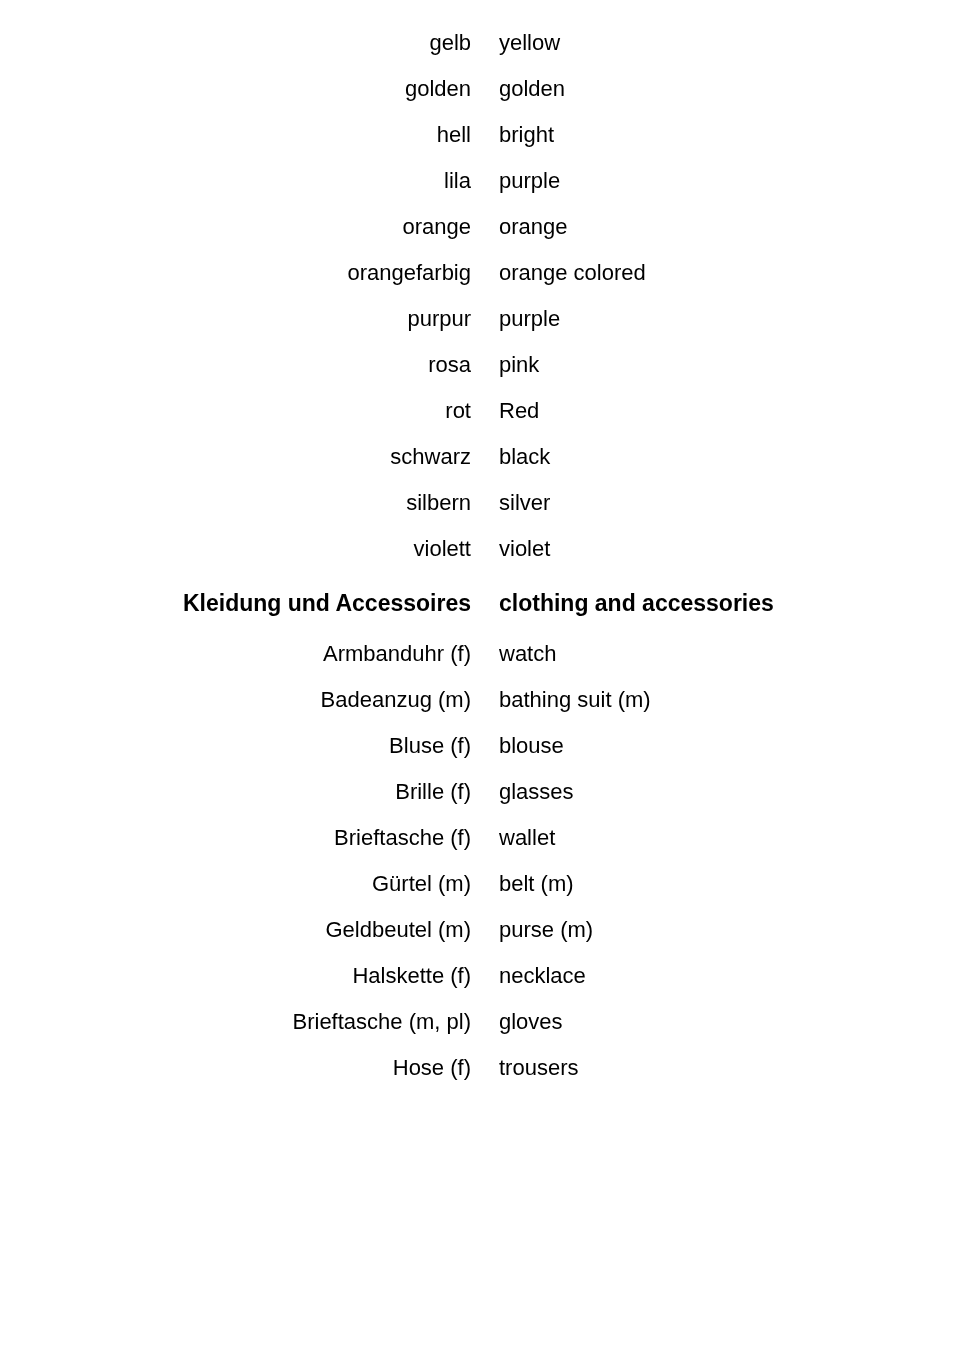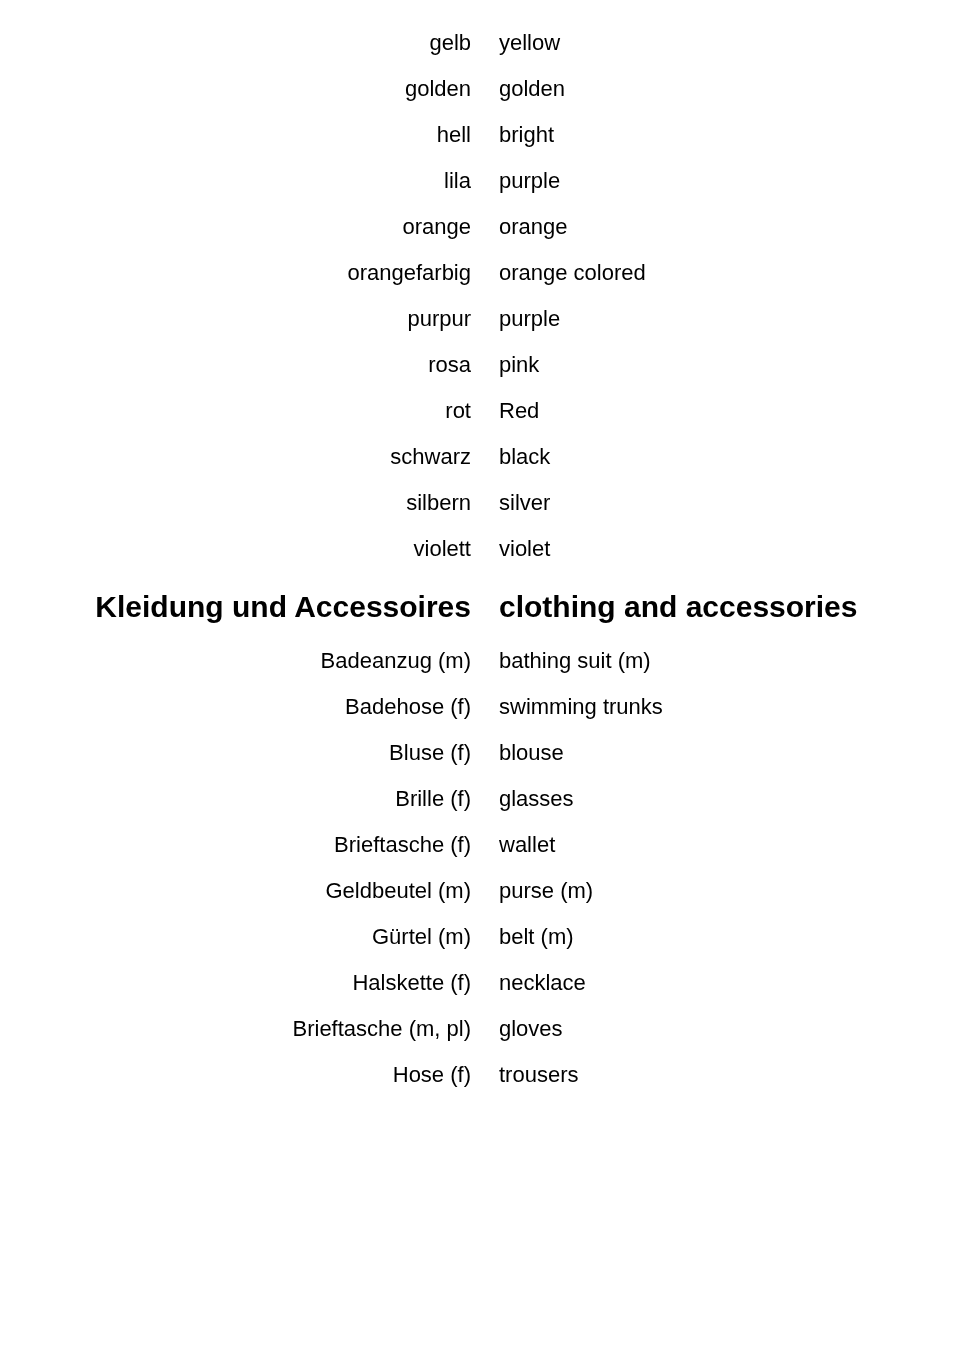--- a/index.html
+++ b/index.html
@@ -34,7 +34,7 @@
     }
     .section-header td {
       font-weight: bold;
-      font-size: 30px;
+      font-size: 23px;
       padding-top: 18px;
       padding-bottom: 14px;
     }

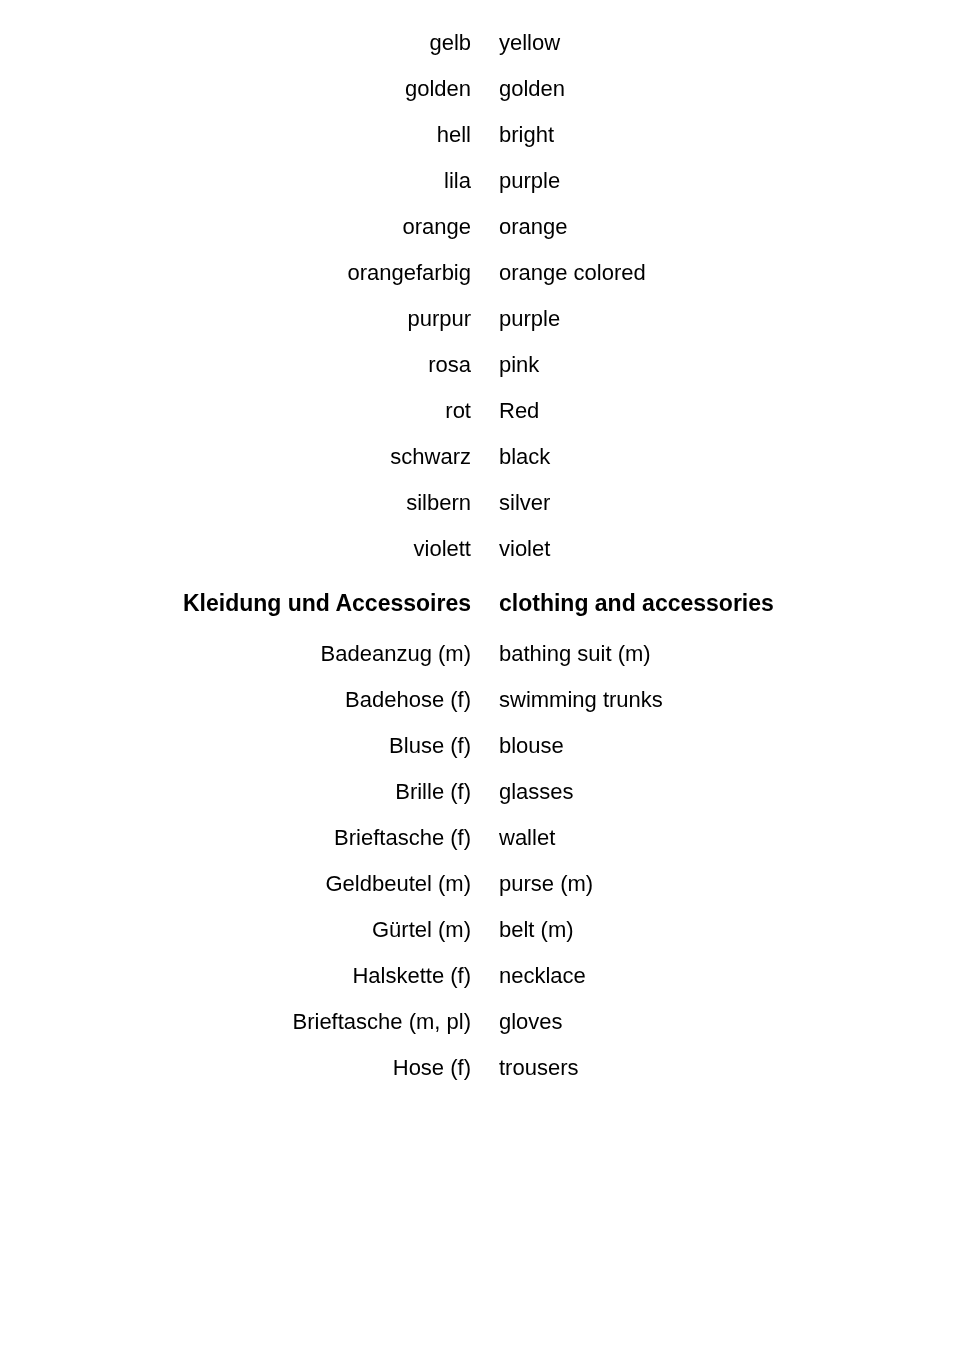--- a/index.html
+++ b/index.html
@@ -100,6 +100,10 @@
         <td>clothing and accessories</td>
       </tr>
       <tr class="vocab-row">
+        <td>Armbanduhr (f)</td>
+        <td>watch</td>
+      </tr>
+      <tr class="vocab-row">
         <td>Badeanzug (m)</td>
         <td>bathing suit (m)</td>
       </tr>

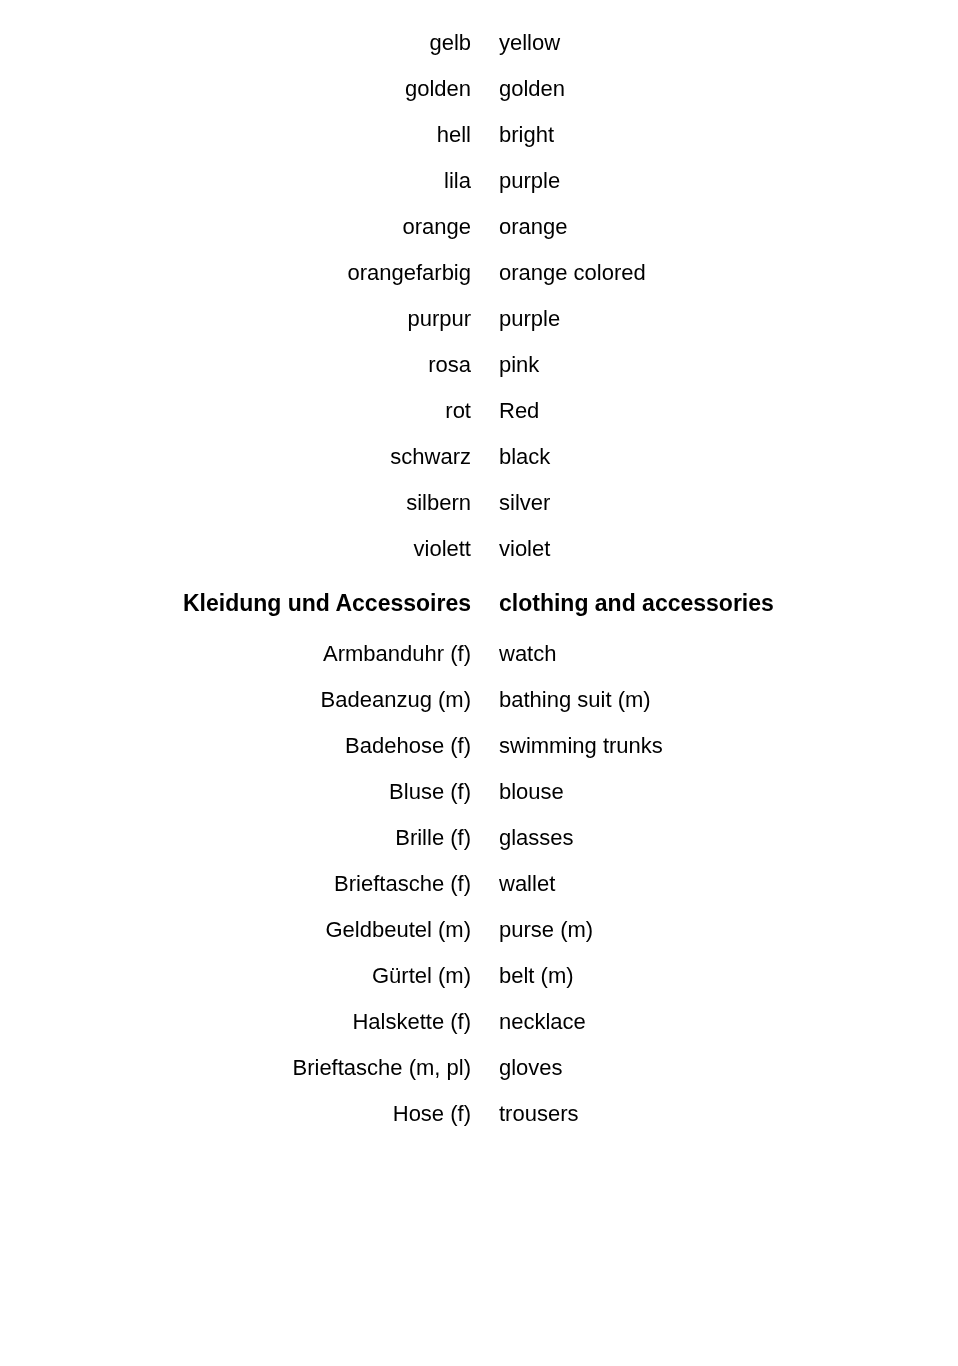--- a/index.html
+++ b/index.html
@@ -108,10 +108,6 @@
         <td>bathing suit (m)</td>
       </tr>
       <tr class="vocab-row">
-        <td>Badehose (f)</td>
-        <td>swimming trunks</td>
-      </tr>
-      <tr class="vocab-row">
         <td>Bluse (f)</td>
         <td>blouse</td>
       </tr>

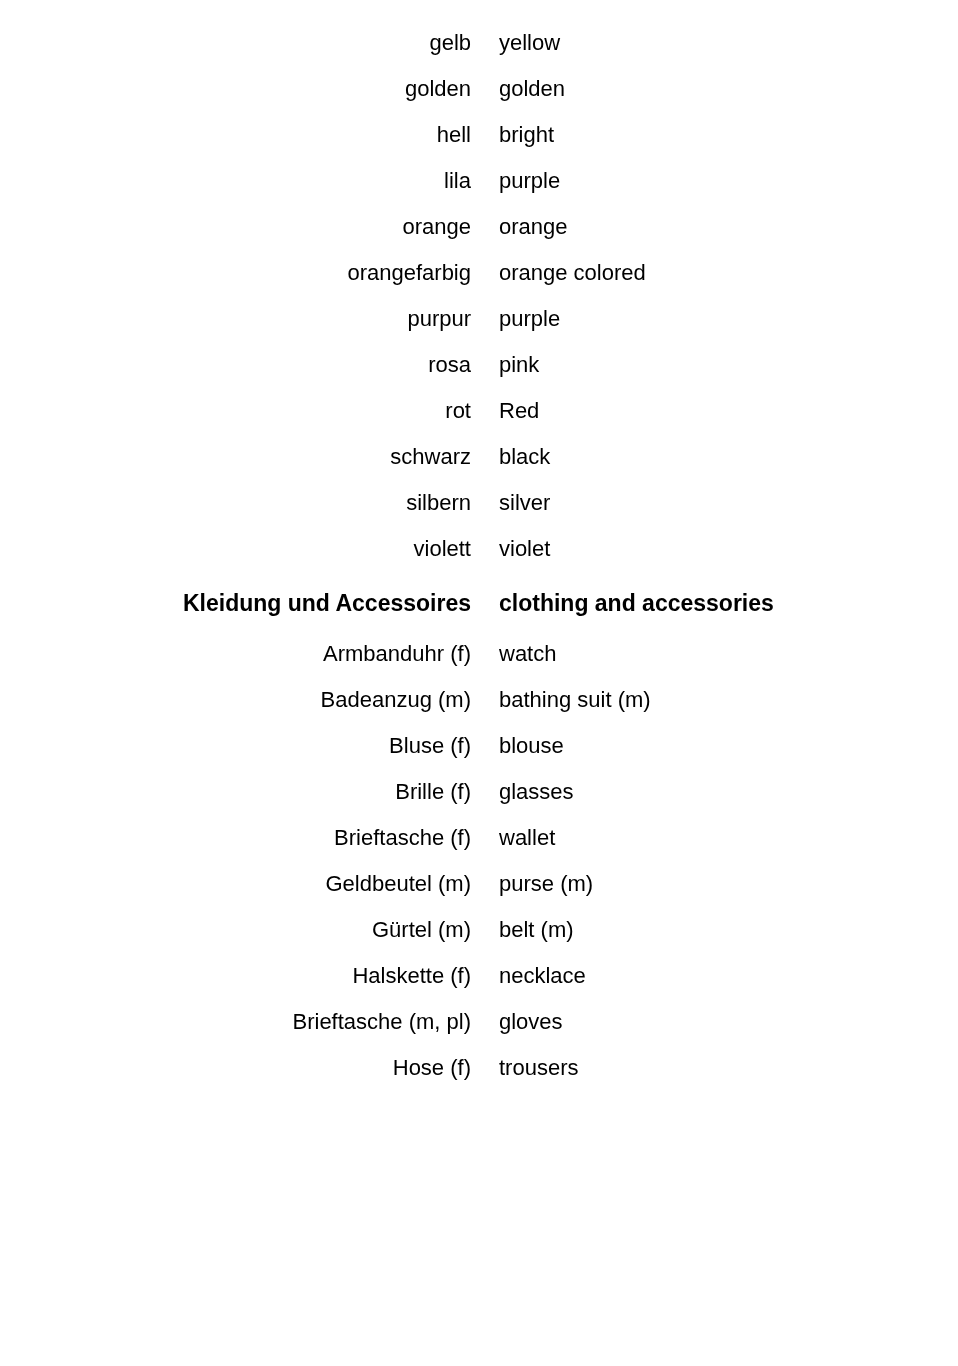--- a/index.html
+++ b/index.html
@@ -120,12 +120,12 @@
         <td>wallet</td>
       </tr>
       <tr class="vocab-row">
+        <td>Gürtel (m)</td>
+        <td>belt (m)</td>
+      </tr>
+      <tr class="vocab-row">
         <td>Geldbeutel (m)</td>
         <td>purse (m)</td>
-      </tr>
-      <tr class="vocab-row">
-        <td>Gürtel (m)</td>
-        <td>belt (m)</td>
       </tr>
       <tr class="vocab-row">
         <td>Halskette (f)</td>

